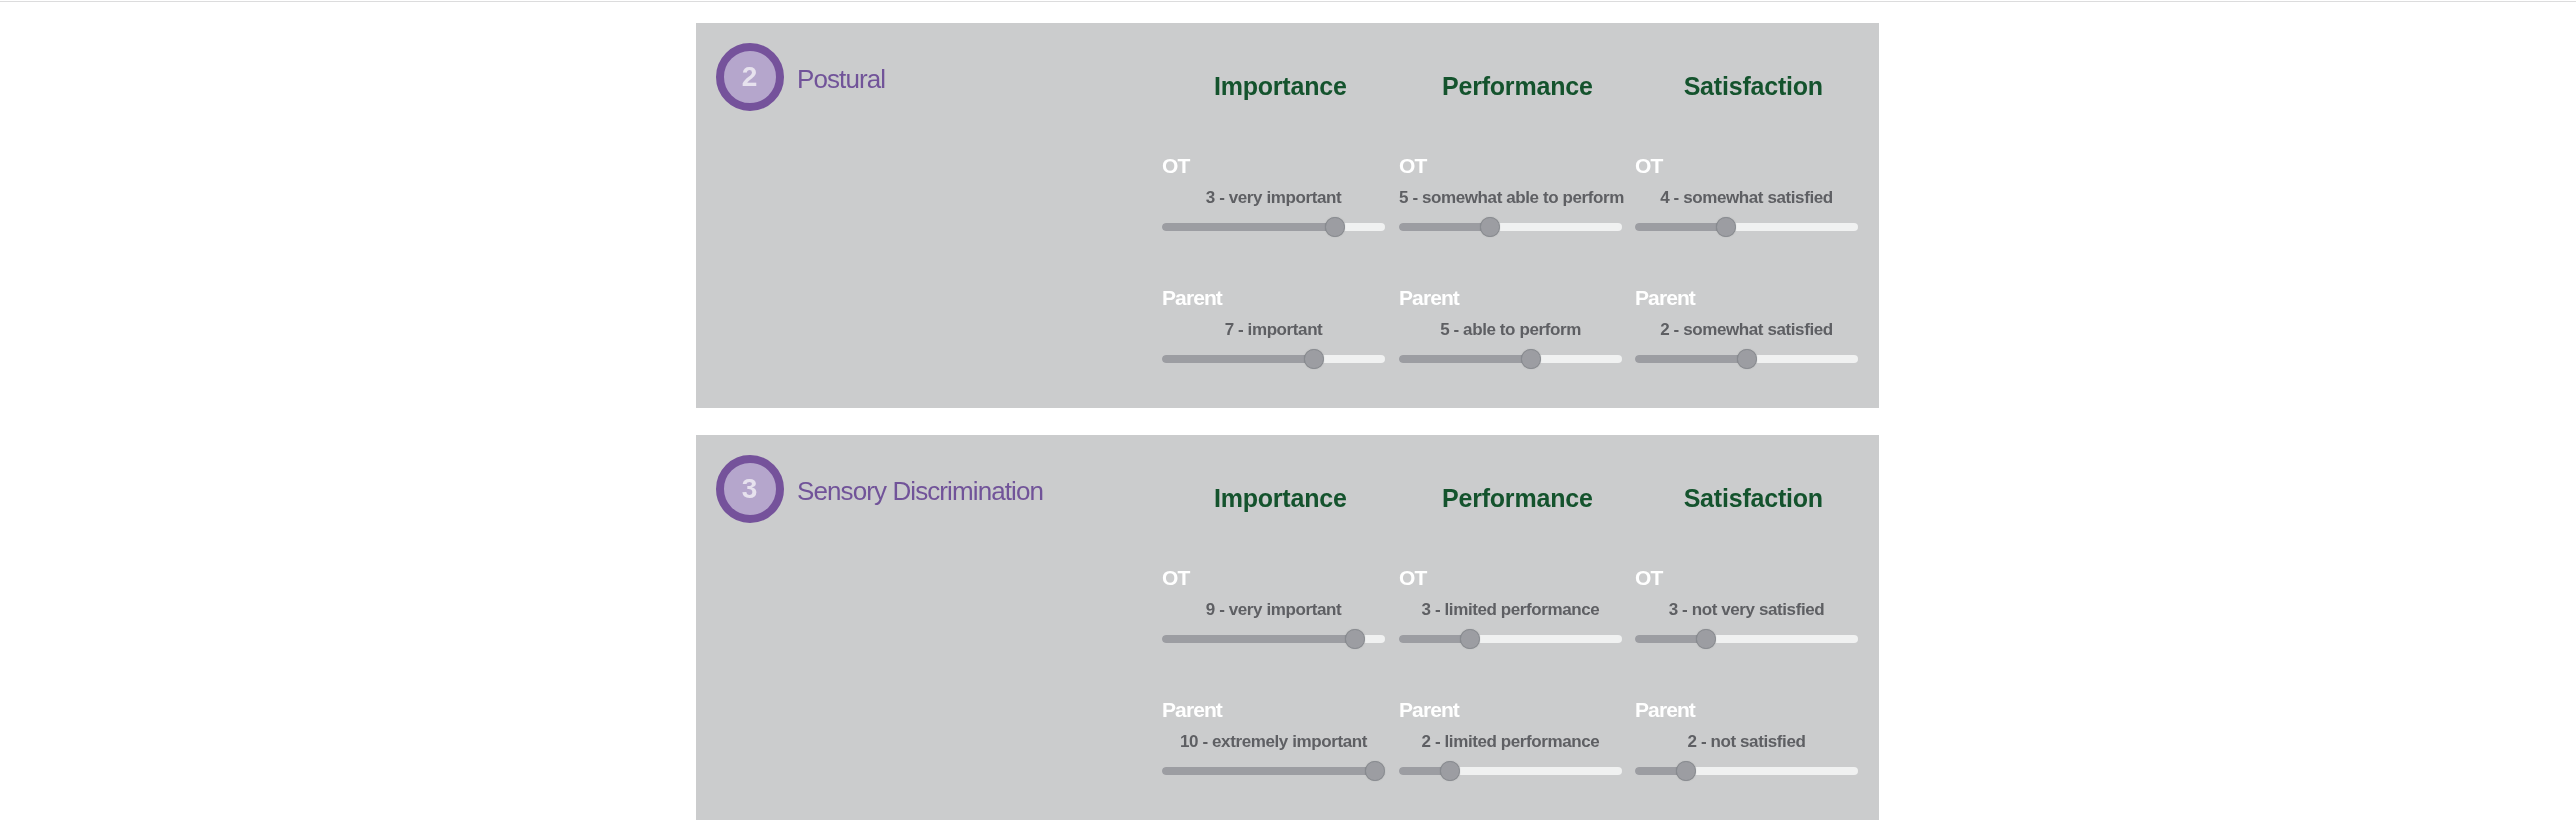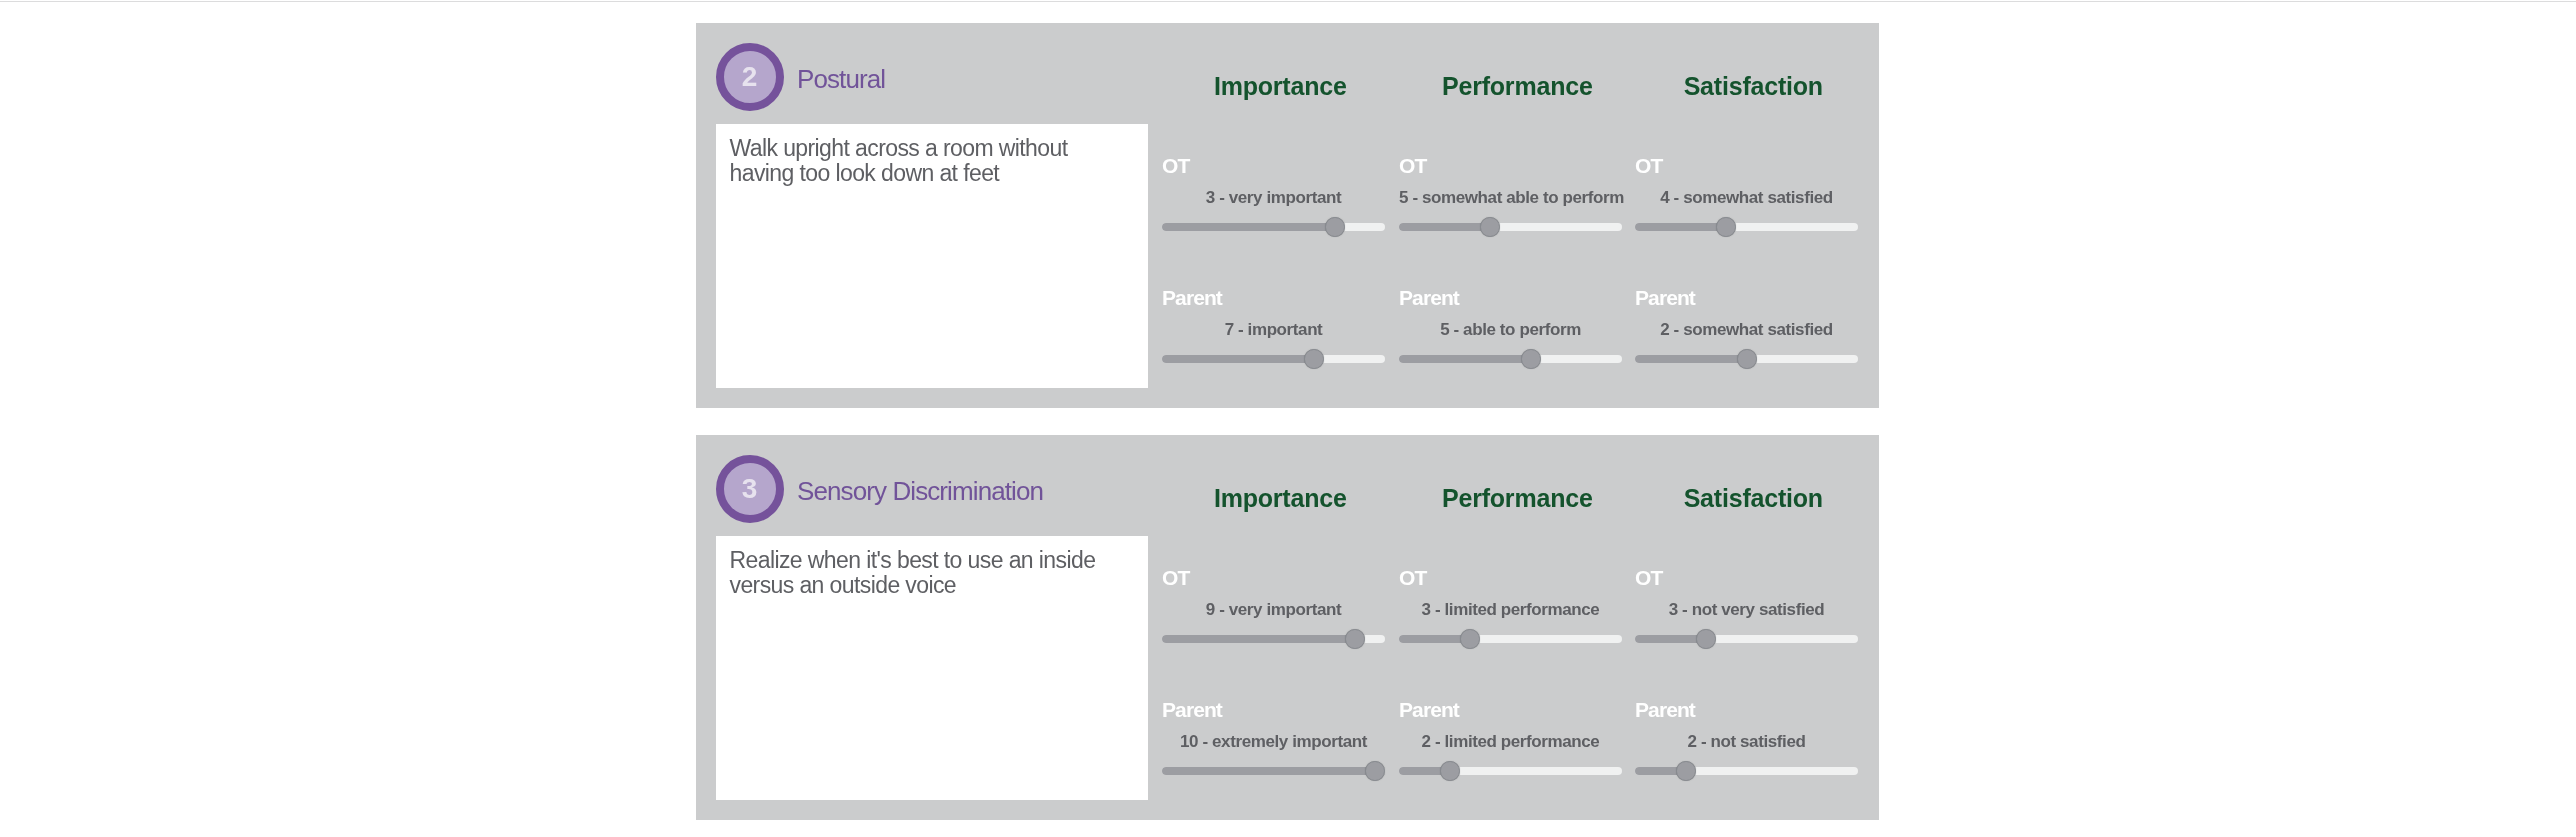--- a/index.html
+++ b/index.html
@@ -68,9 +68,6 @@
           <span class="badge-num">2</span>
         </div>
         <div class="card-title">Postural</div>
-        <div class="goalbox">
-          <div class="goaltext">Walk upright across a room without having too look down at feet</div>
-        </div>
         <div class="col" data-c="0">
           <div class="colhead">Importance</div>
           <div class="row" data-r="0">

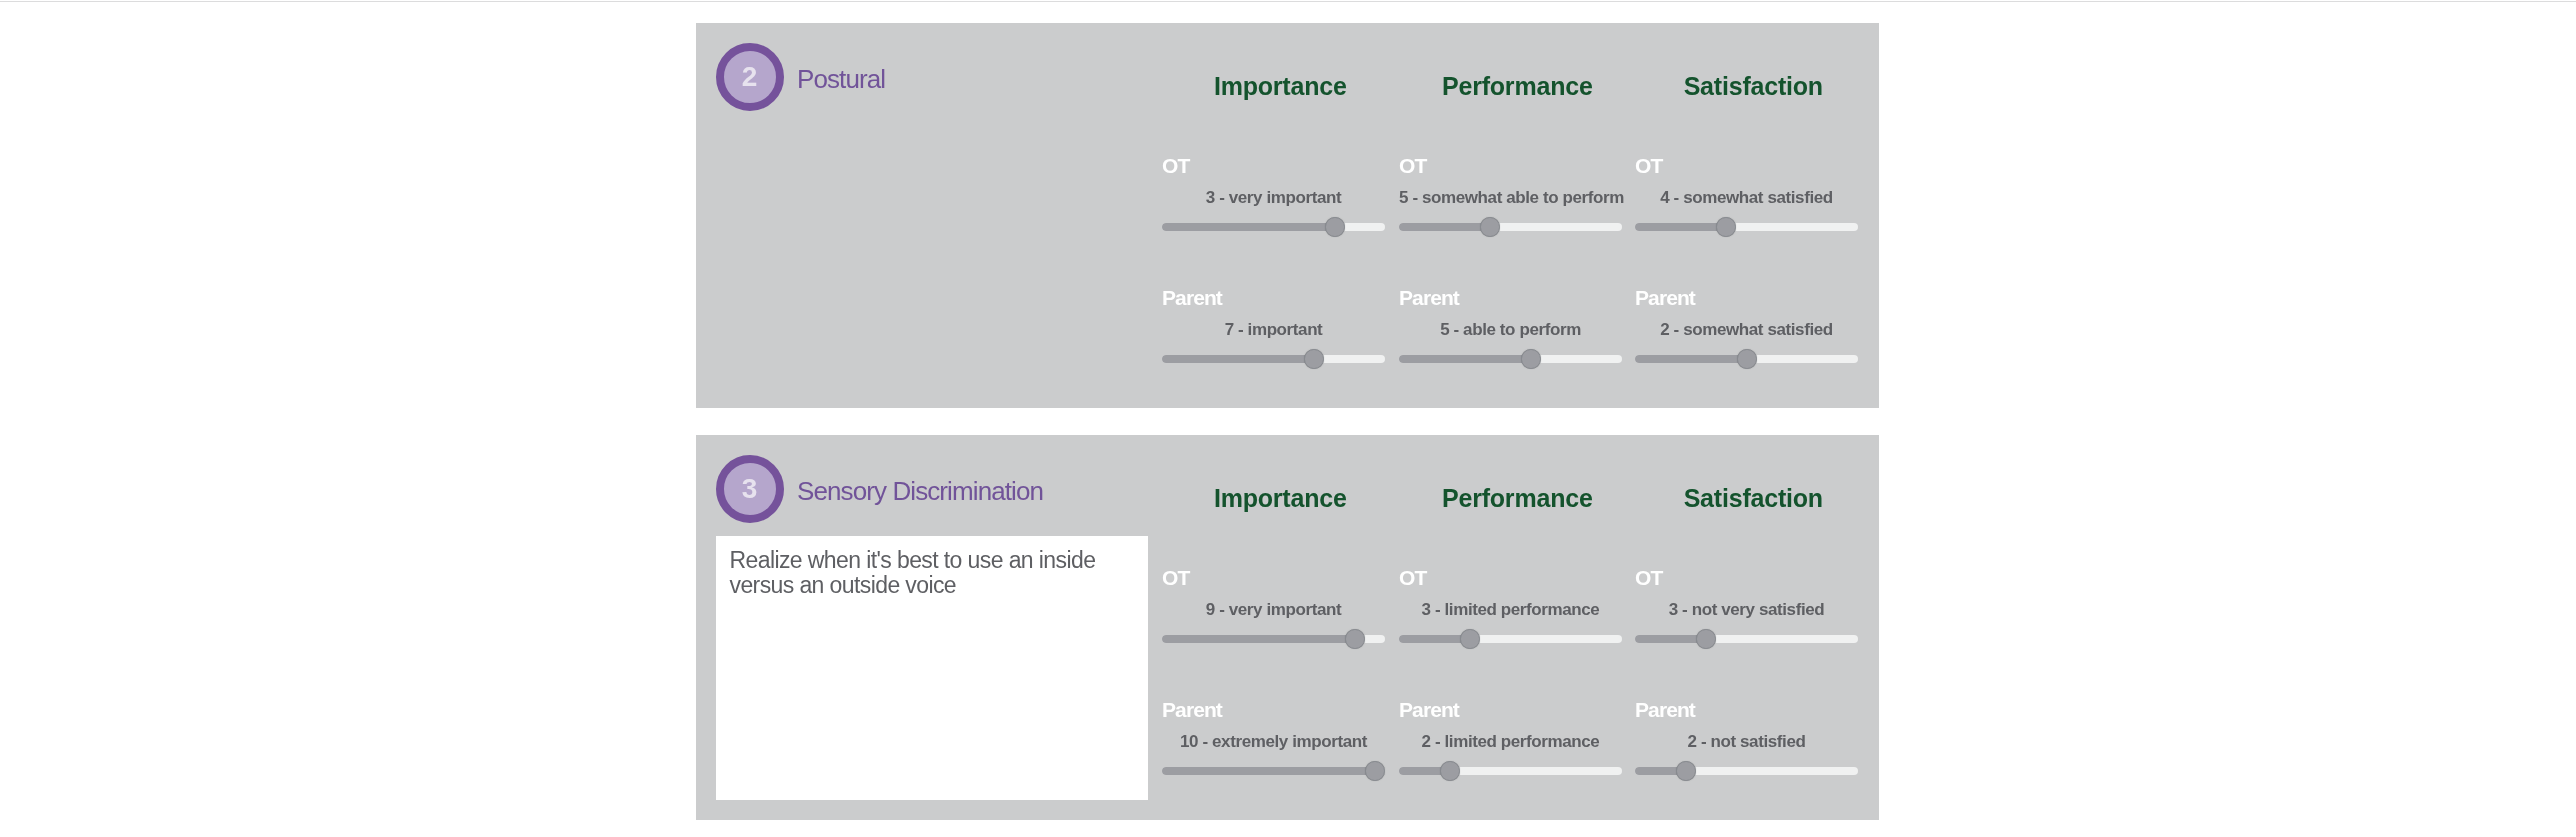--- a/index.html
+++ b/index.html
@@ -137,9 +137,6 @@
           <span class="badge-num">3</span>
         </div>
         <div class="card-title">Sensory Discrimination</div>
-        <div class="goalbox">
-          <div class="goaltext">Realize when it's best to use an inside versus an outside voice</div>
-        </div>
         <div class="col" data-c="0">
           <div class="colhead">Importance</div>
           <div class="row" data-r="0">

